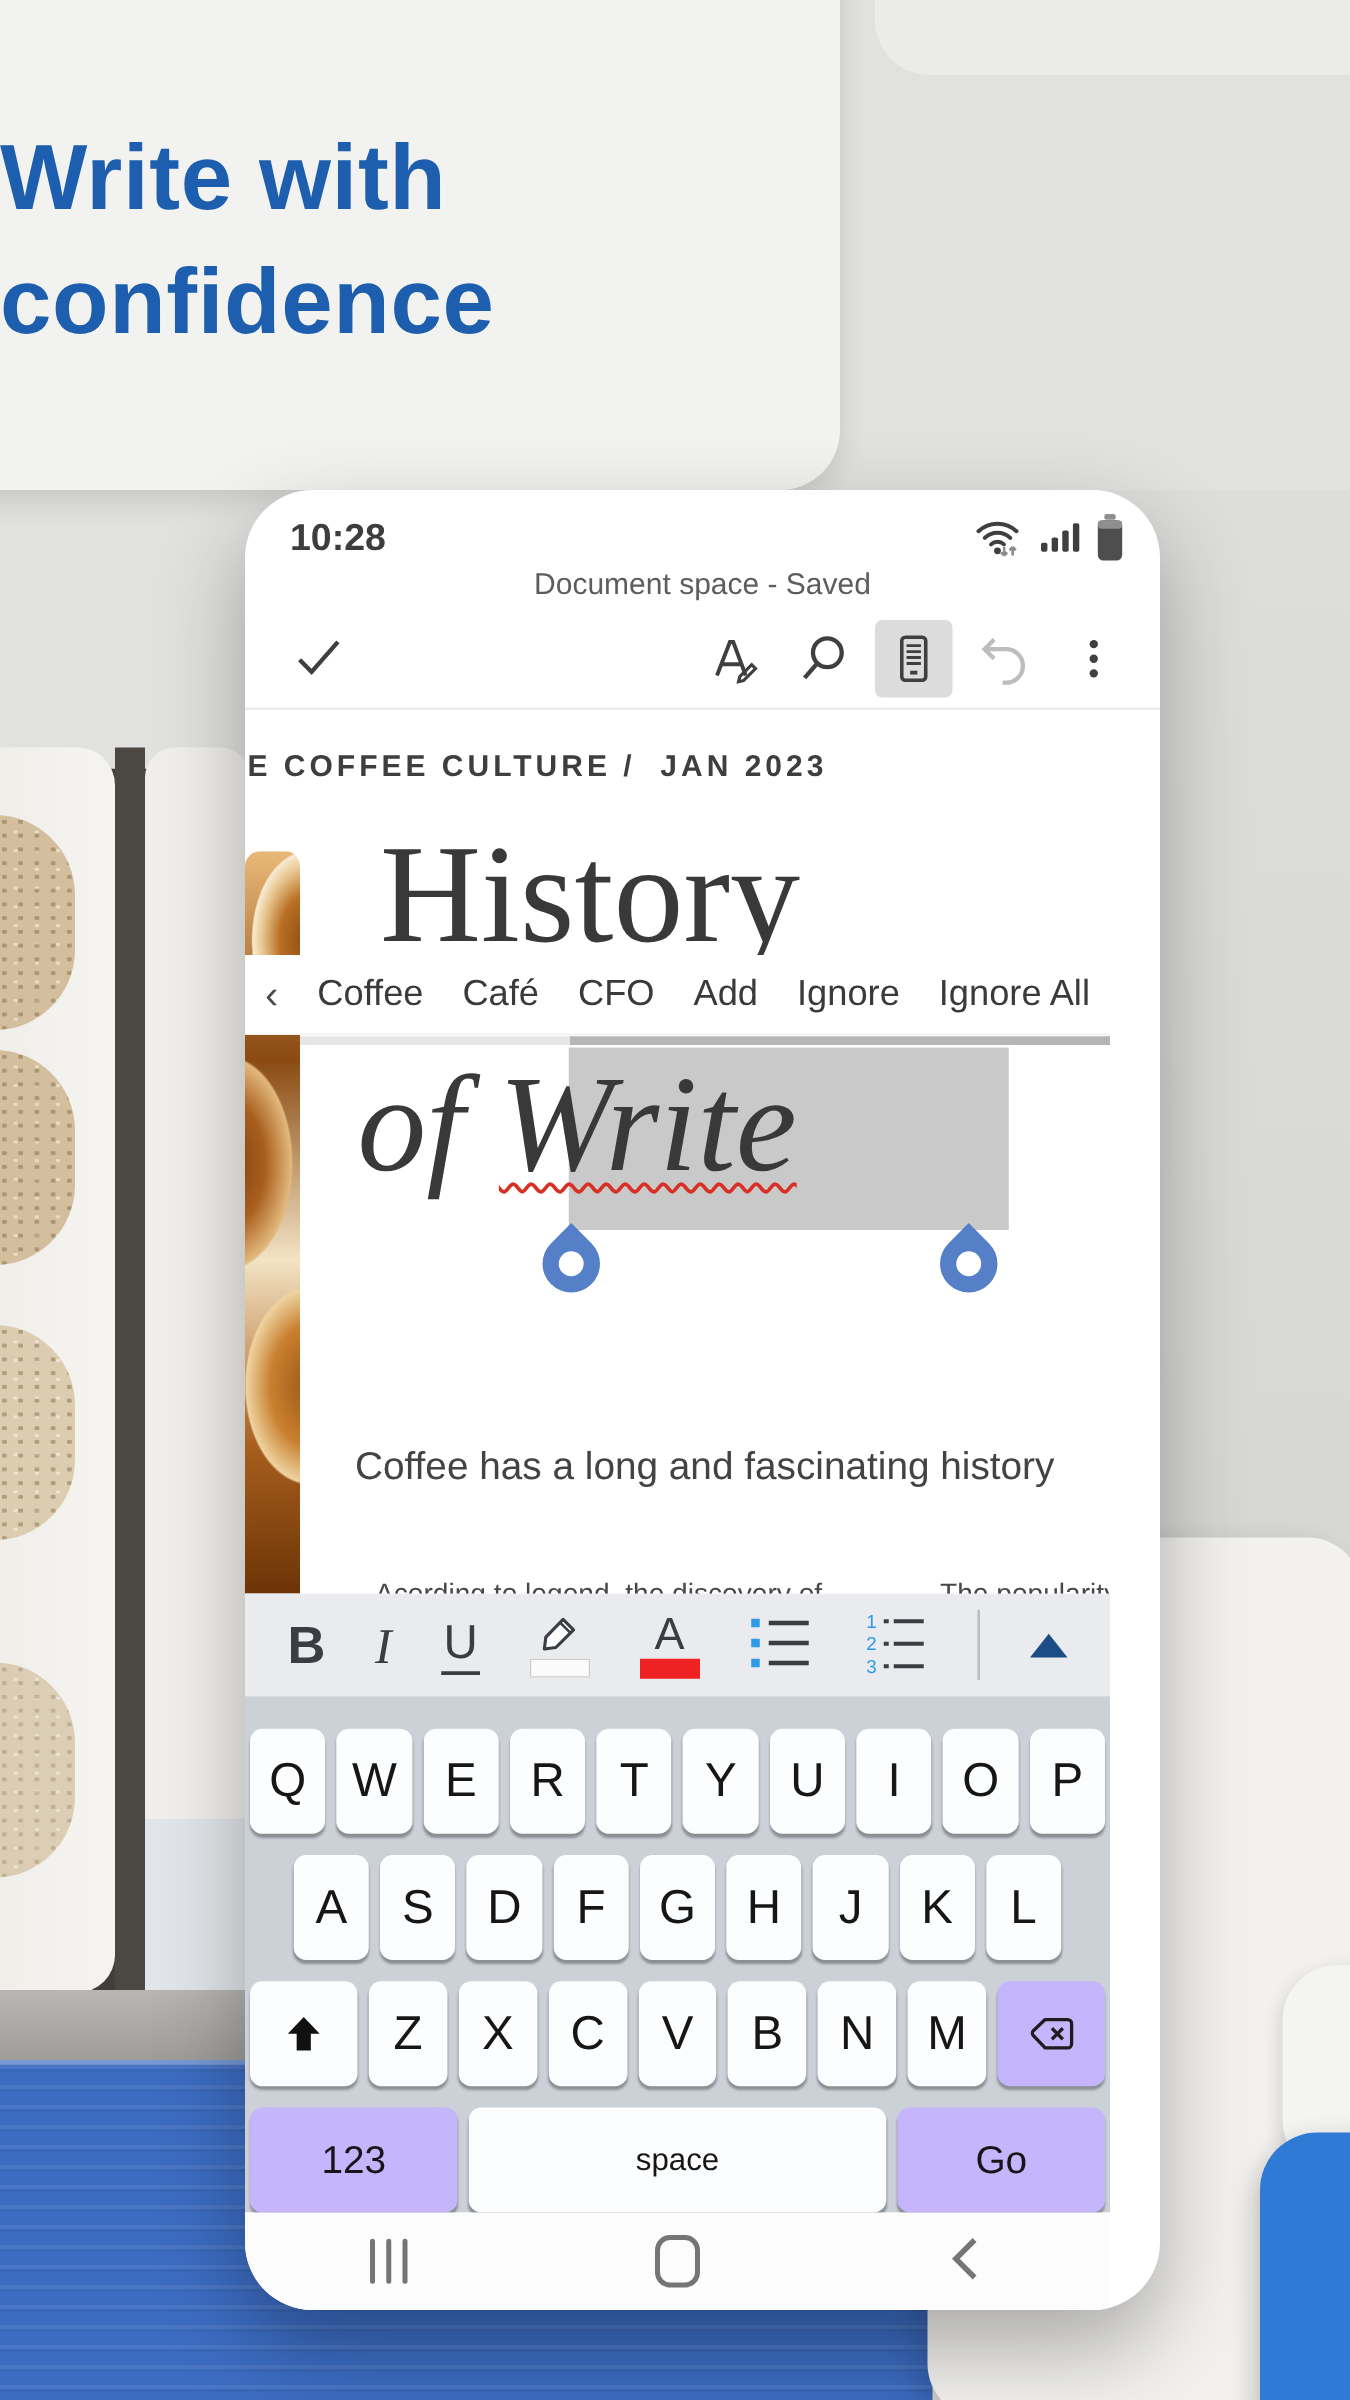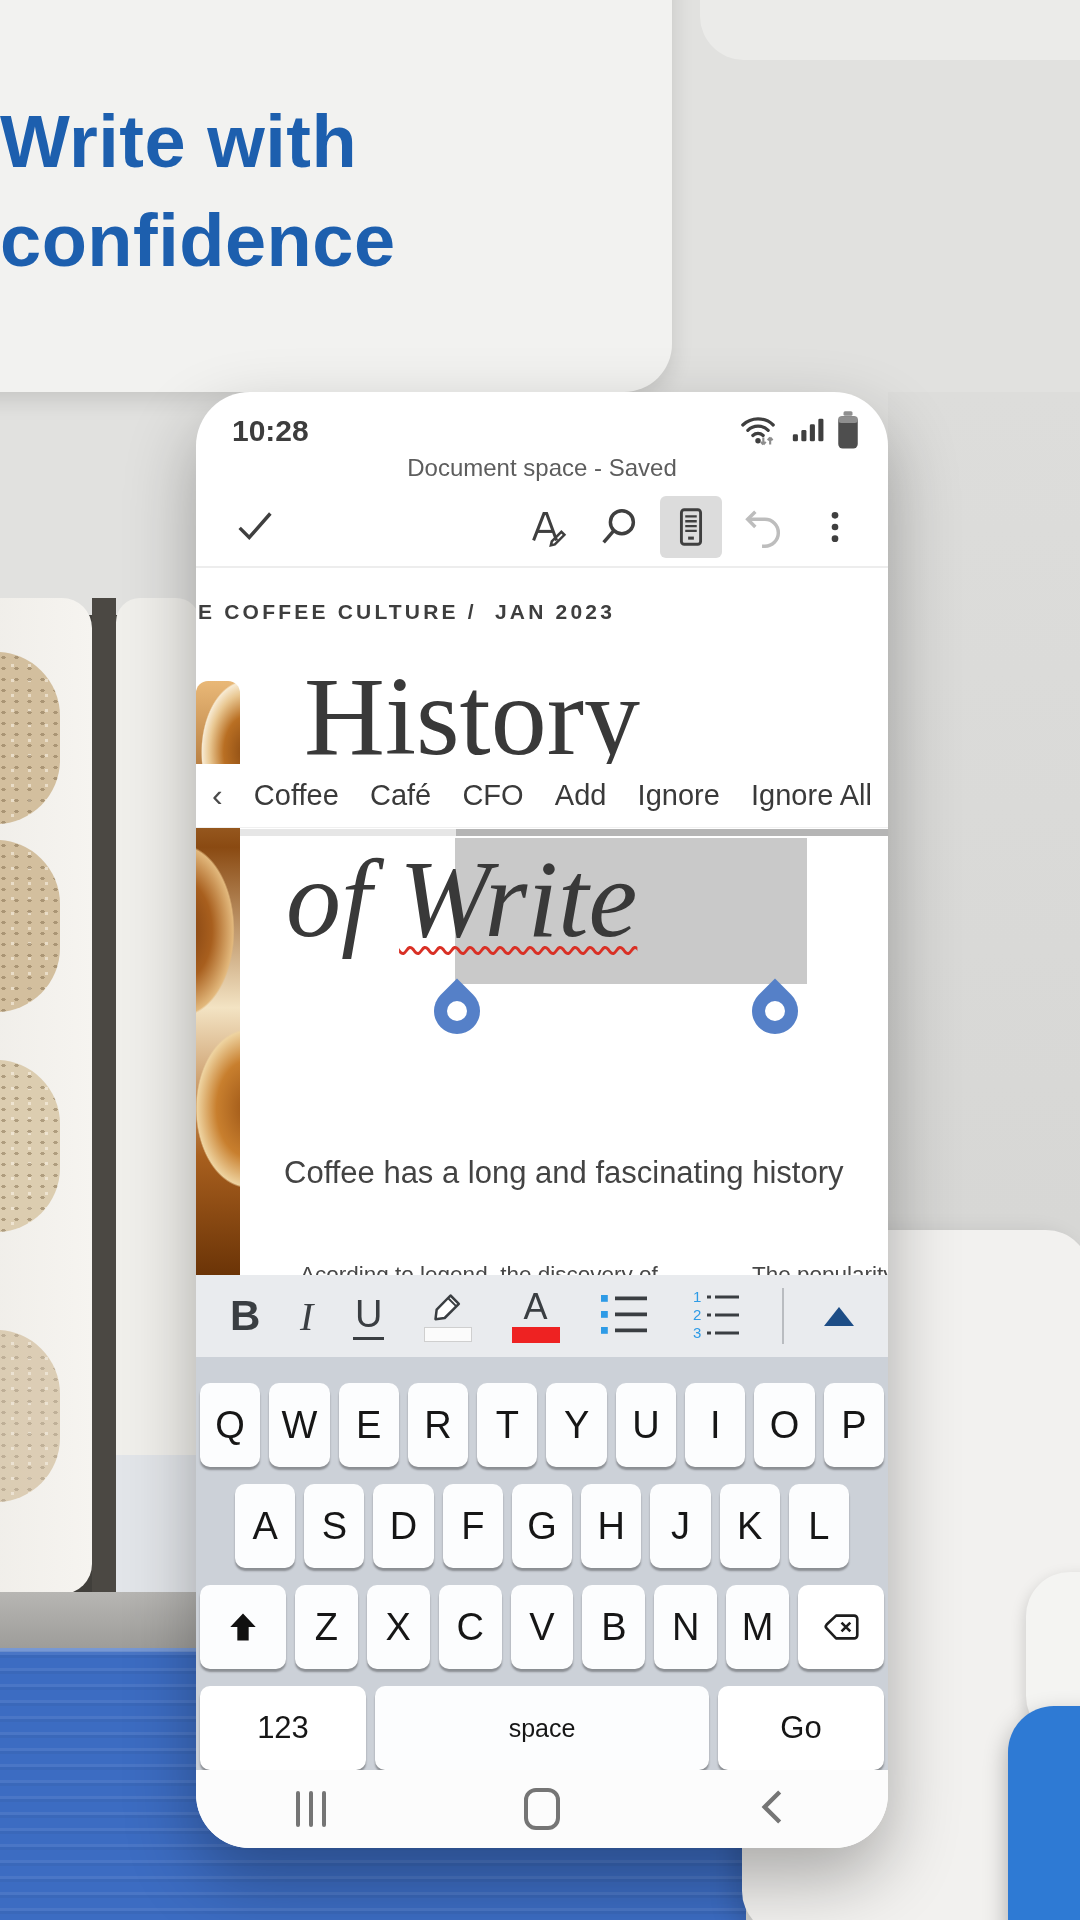--- a/index.html
+++ b/index.html
@@ -50,7 +50,7 @@
 
   
   .phone{left:196px;top:392px;width:692px;height:1456px;border-radius:54px;
-    background:#fff;overflow:hidden;box-shadow:0 30px 70px rgba(0,0,0,.30);}
+    background:#fff;overflow:hidden;box-shadow:0 30px 70px rgba(0,0,0,.30);padding-left:40px;}
   .status-time{left:36px;top:22px;font-size:30px;font-weight:600;color:#3d3d3d;}
   .status-icons{right:28px;top:20px;display:flex;align-items:center;gap:12px;height:40px;}
   .app-title{left:0;top:62px;width:100%;text-align:center;font-size:24px;color:#5d5d5d;}

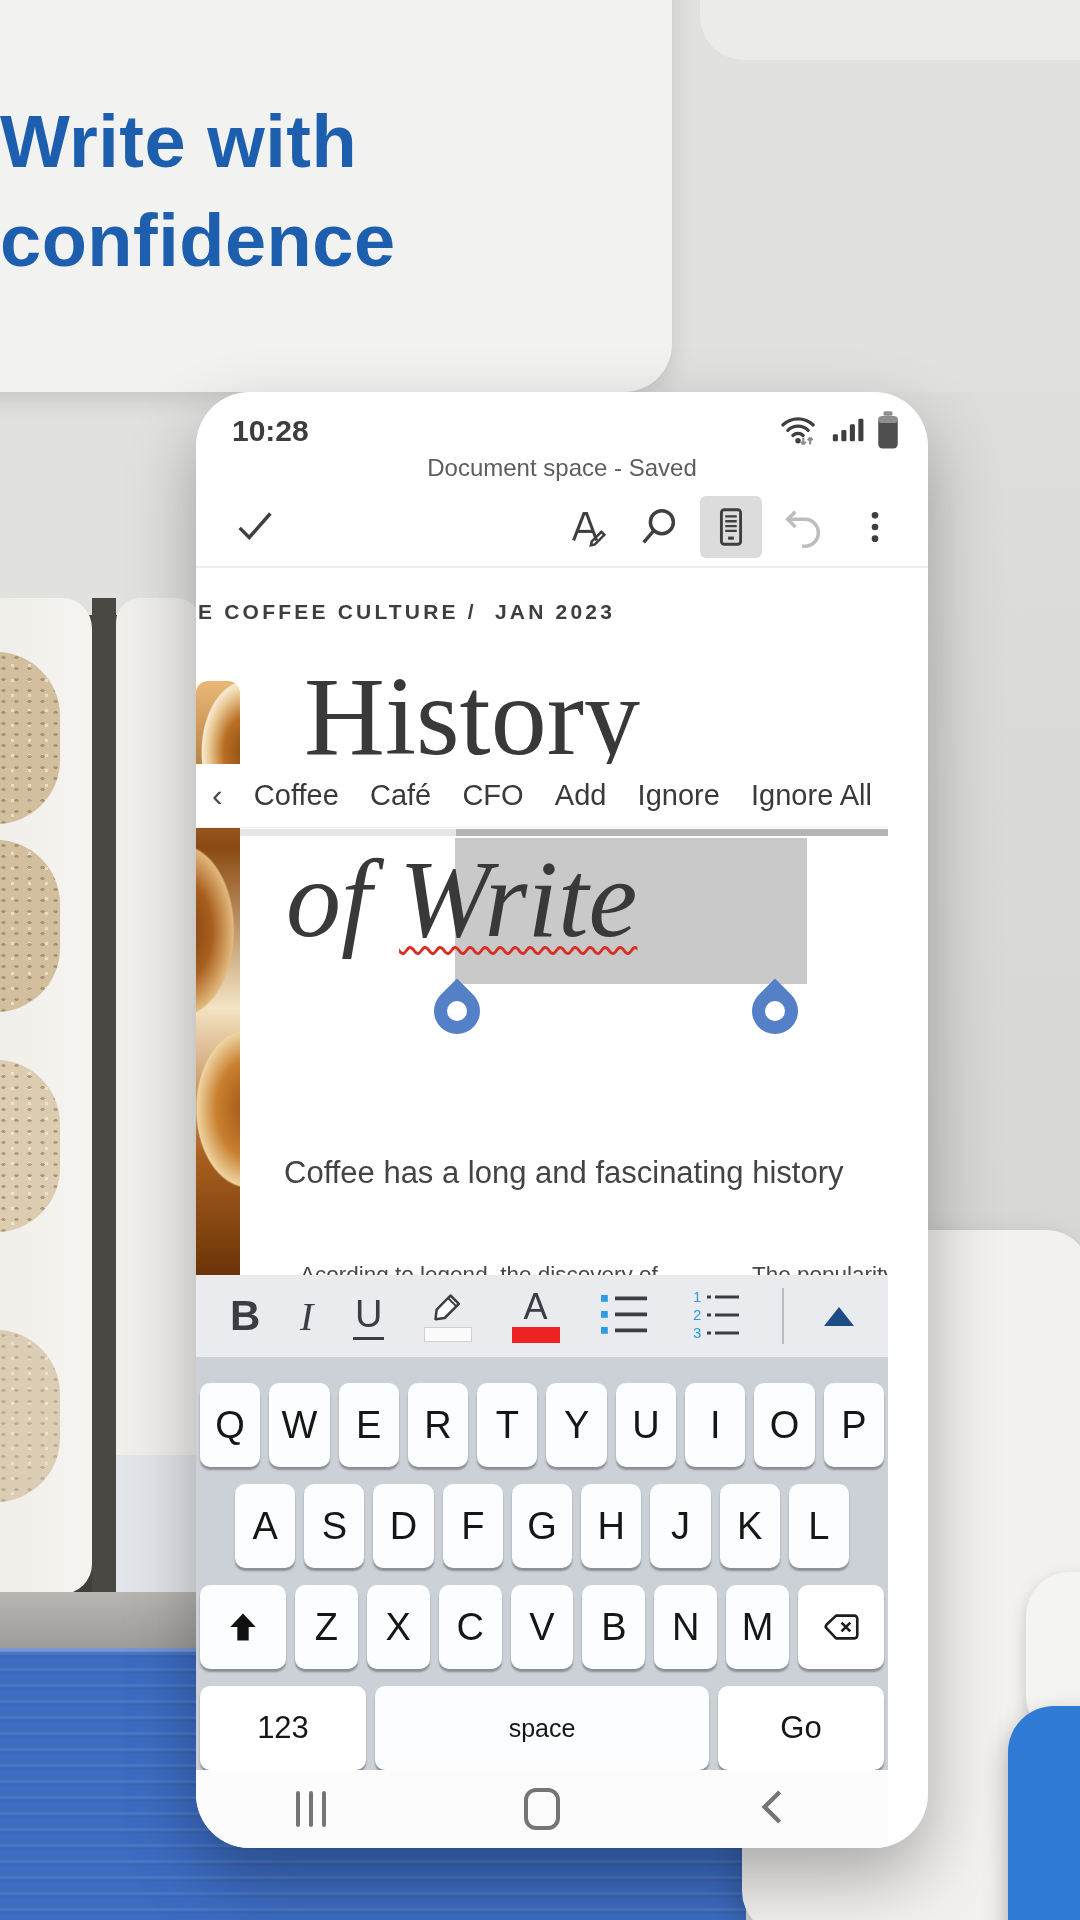--- a/index.html
+++ b/index.html
@@ -63,7 +63,7 @@
 
   
   .doc{left:0;top:176px;width:692px;height:707px;background:#fff;overflow:hidden;}
-  .masthead{left:2px;top:32px;font-size:21px;font-weight:bold;letter-spacing:3.2px;
+  .masthead{left:2px;top:32px;font-size:24px;font-weight:bold;letter-spacing:3.2px;
     color:#3e3e3e;white-space:pre;}
   .strip{left:0;top:113px;width:44px;height:594px;border-radius:12px 12px 0 0;
     background:

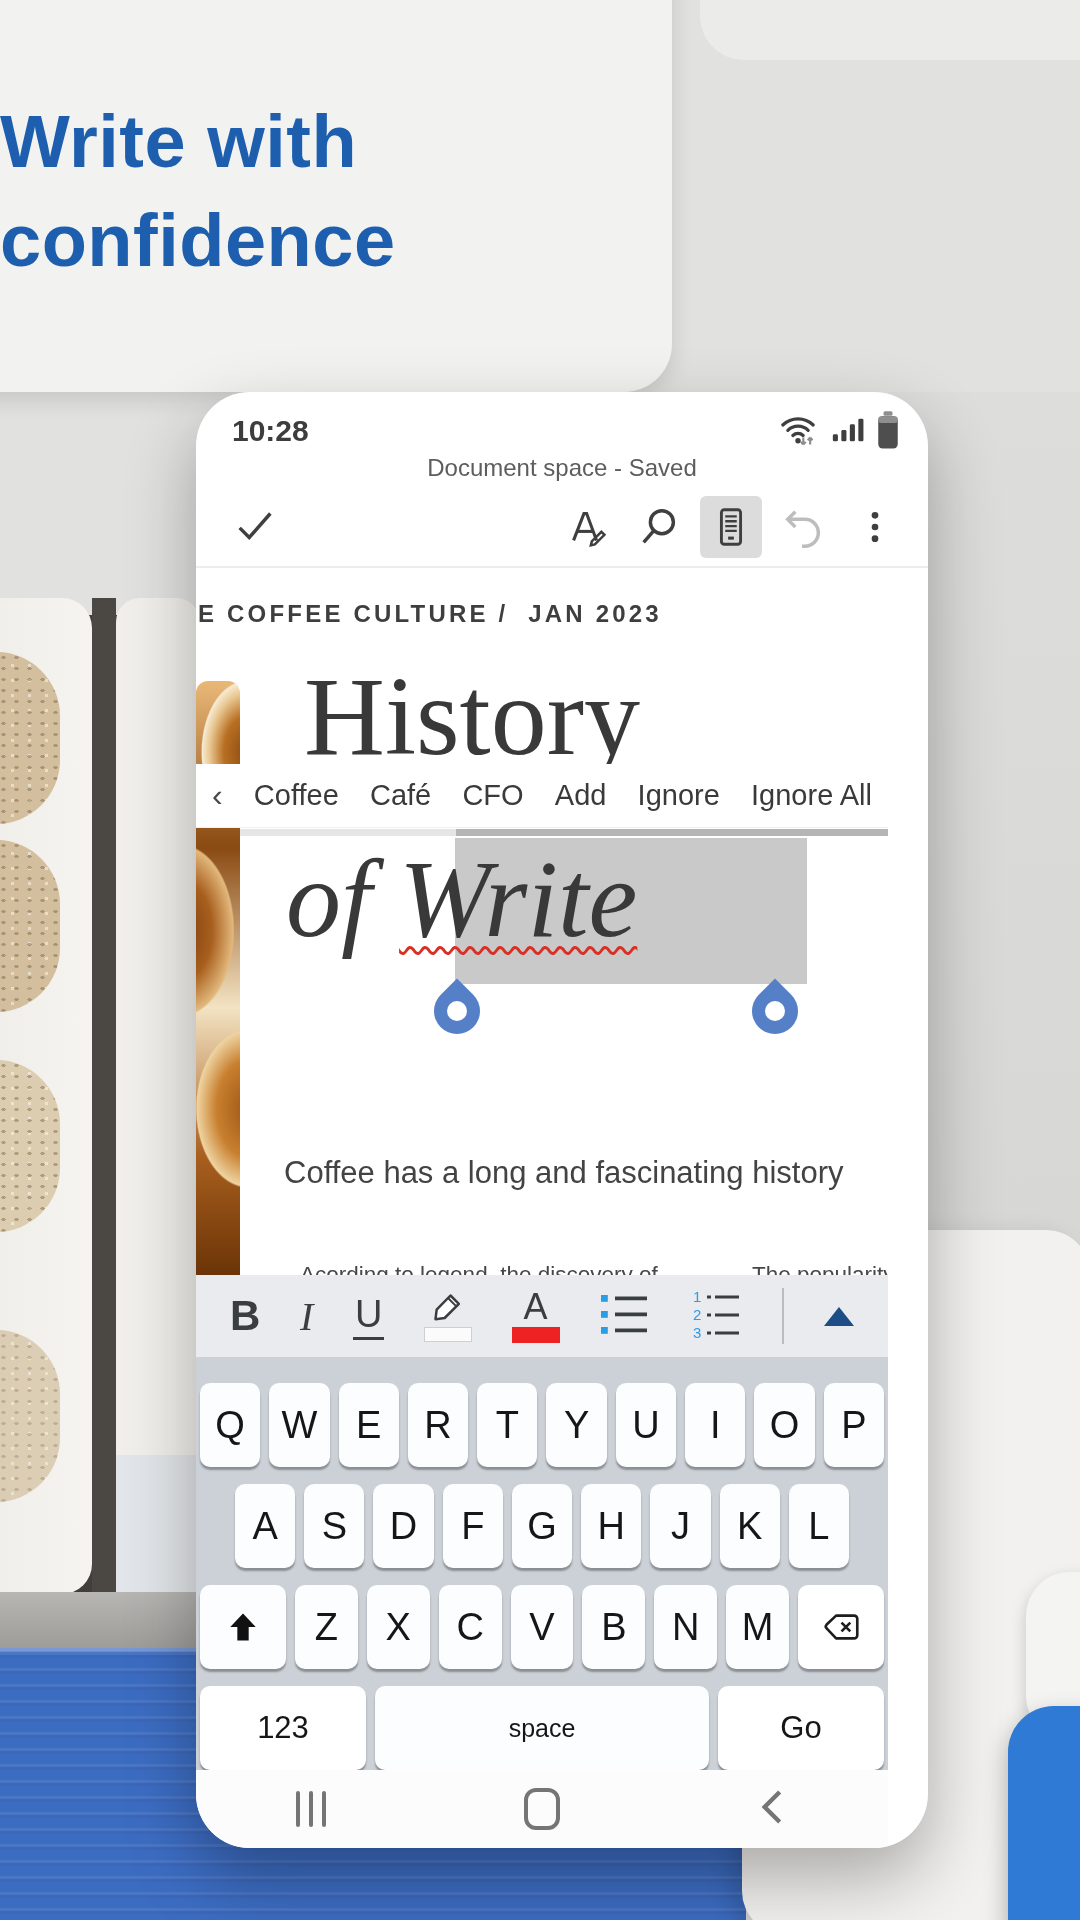--- a/index.html
+++ b/index.html
@@ -114,7 +114,7 @@
   .krow2{margin:0 35px;}
   .key{flex:1 1 0;background:#fcfdfe;border-radius:10px;display:flex;align-items:center;
     justify-content:center;font-size:38px;color:#161616;box-shadow:0 3px 2px rgba(0,0,0,.32);}
-  .key.gray{background:#ffffff;}
+  .key.gray{background:#c4b5fd;}
   .key.fixed86{flex:0 0 86px;}
   .key.fixed166{flex:0 0 166px;font-size:31px;}
   .key.space{font-size:25px;}

